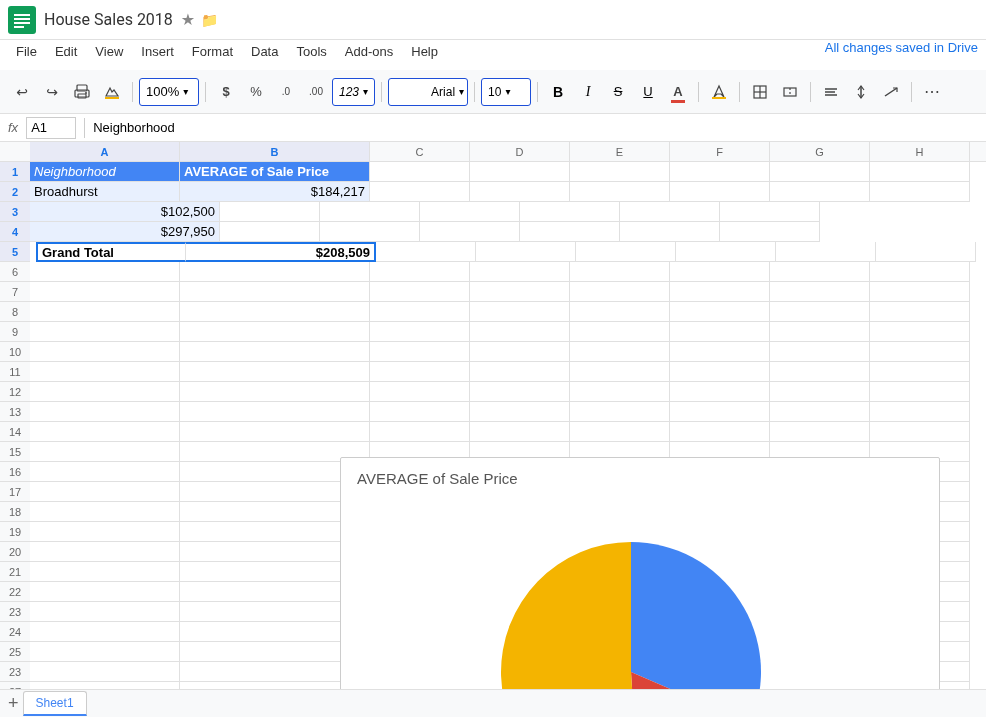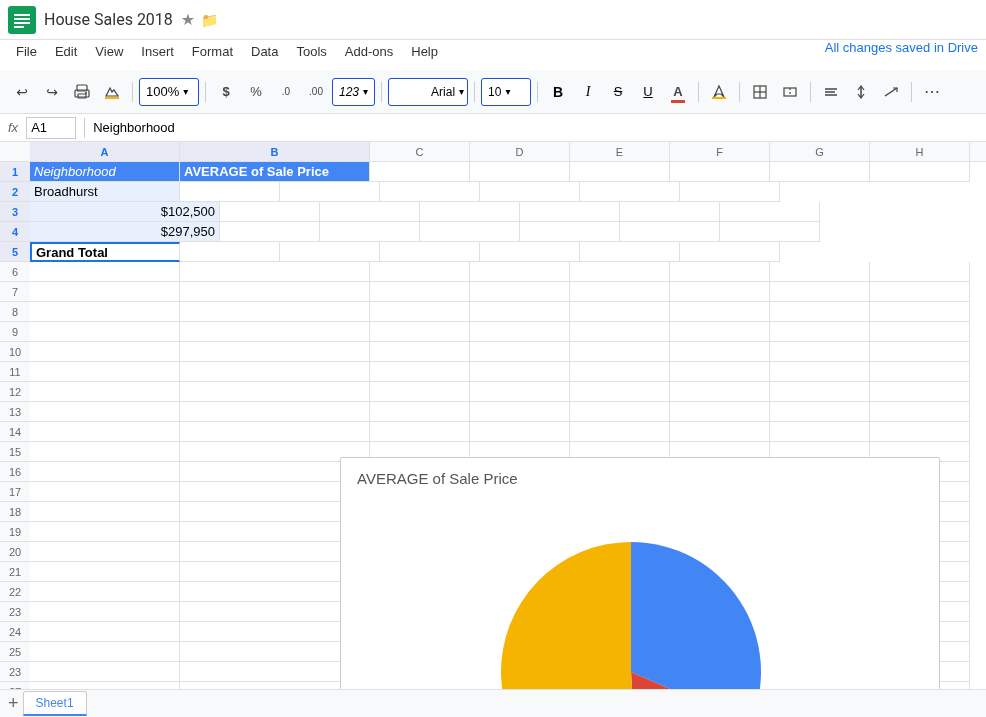--- a/index.html
+++ b/index.html
@@ -322,6 +322,7 @@
 
     <div class="grid-row">
       <div class="grid-cell cell-a selected">Broadhurst</div>
+      <div class="grid-cell cell-b cell-right selected">$184,217</div>
       <div class="grid-cell cell-c"></div>
       <div class="grid-cell cell-d"></div>
       <div class="grid-cell cell-e"></div>

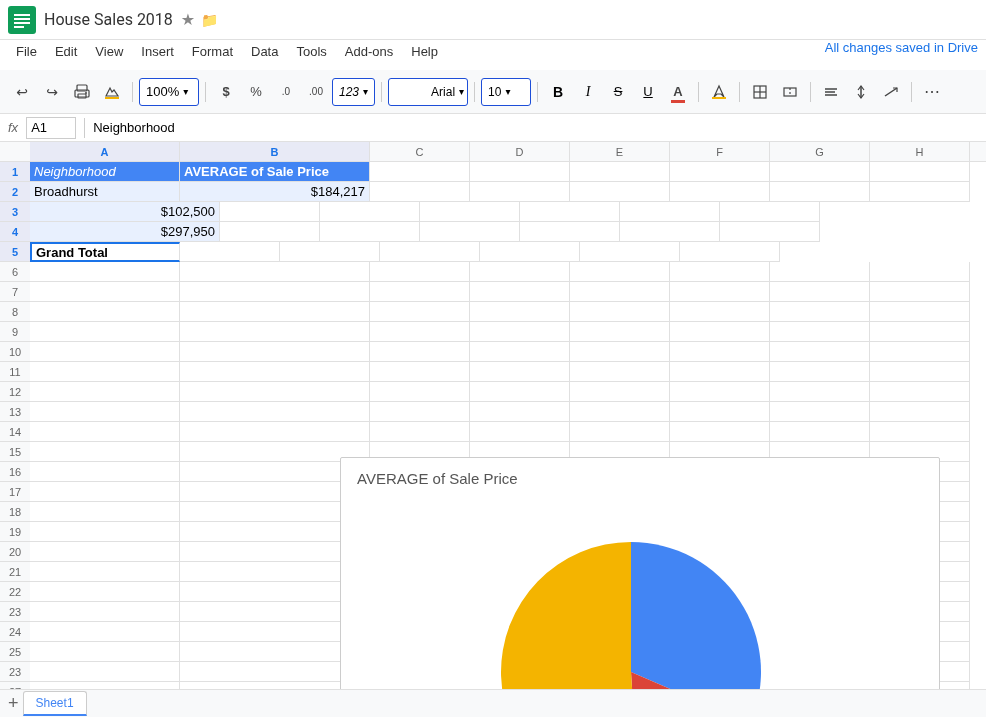--- a/index.html
+++ b/index.html
@@ -352,7 +352,7 @@
     </div>
 
     <div class="grid-row">
-      <div class="grid-cell cell-a cell-bold" style="border:2px solid #1a73e8;border-right:1px solid #e0e0e0;">Grand Total</div>
+      <div class="grid-cell cell-a cell-bold" style="border:2px solid #1a73e8;border-right:1px solid #e0e0e0;margin-left:6px;">Grand Total</div>
       <div class="grid-cell cell-c"></div>
       <div class="grid-cell cell-d"></div>
       <div class="grid-cell cell-e"></div>

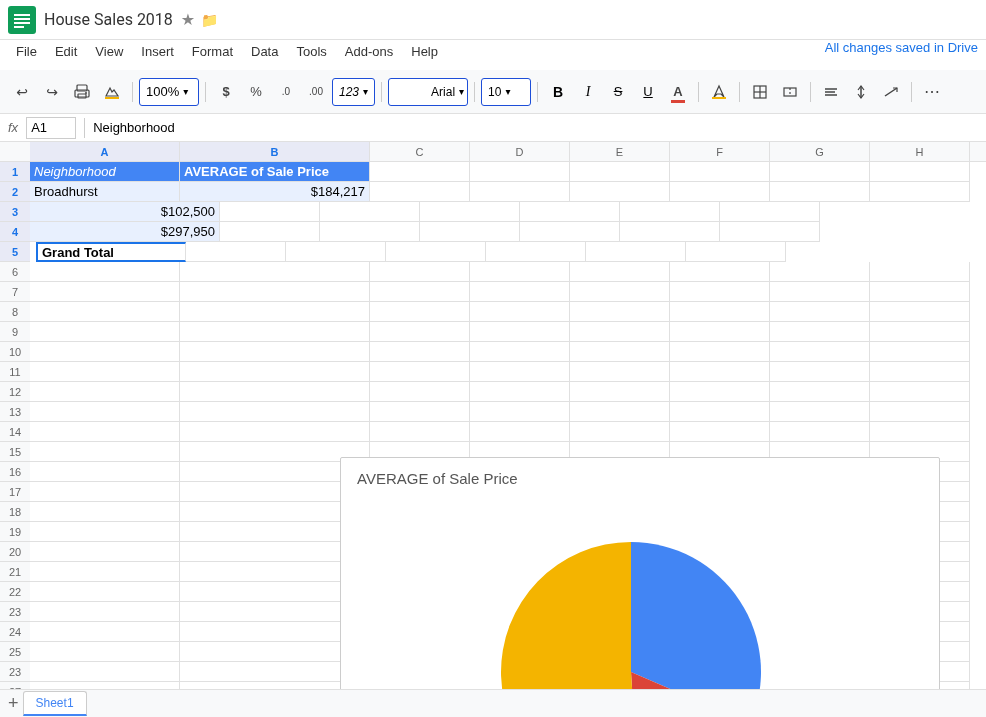--- a/index.html
+++ b/index.html
@@ -353,6 +353,7 @@
 
     <div class="grid-row">
       <div class="grid-cell cell-a cell-bold" style="border:2px solid #1a73e8;border-right:1px solid #e0e0e0;margin-left:6px;">Grand Total</div>
+      <div class="grid-cell cell-b cell-right cell-bold" style="border:2px solid #1a73e8;border-left:none;">$208,509</div>
       <div class="grid-cell cell-c"></div>
       <div class="grid-cell cell-d"></div>
       <div class="grid-cell cell-e"></div>

